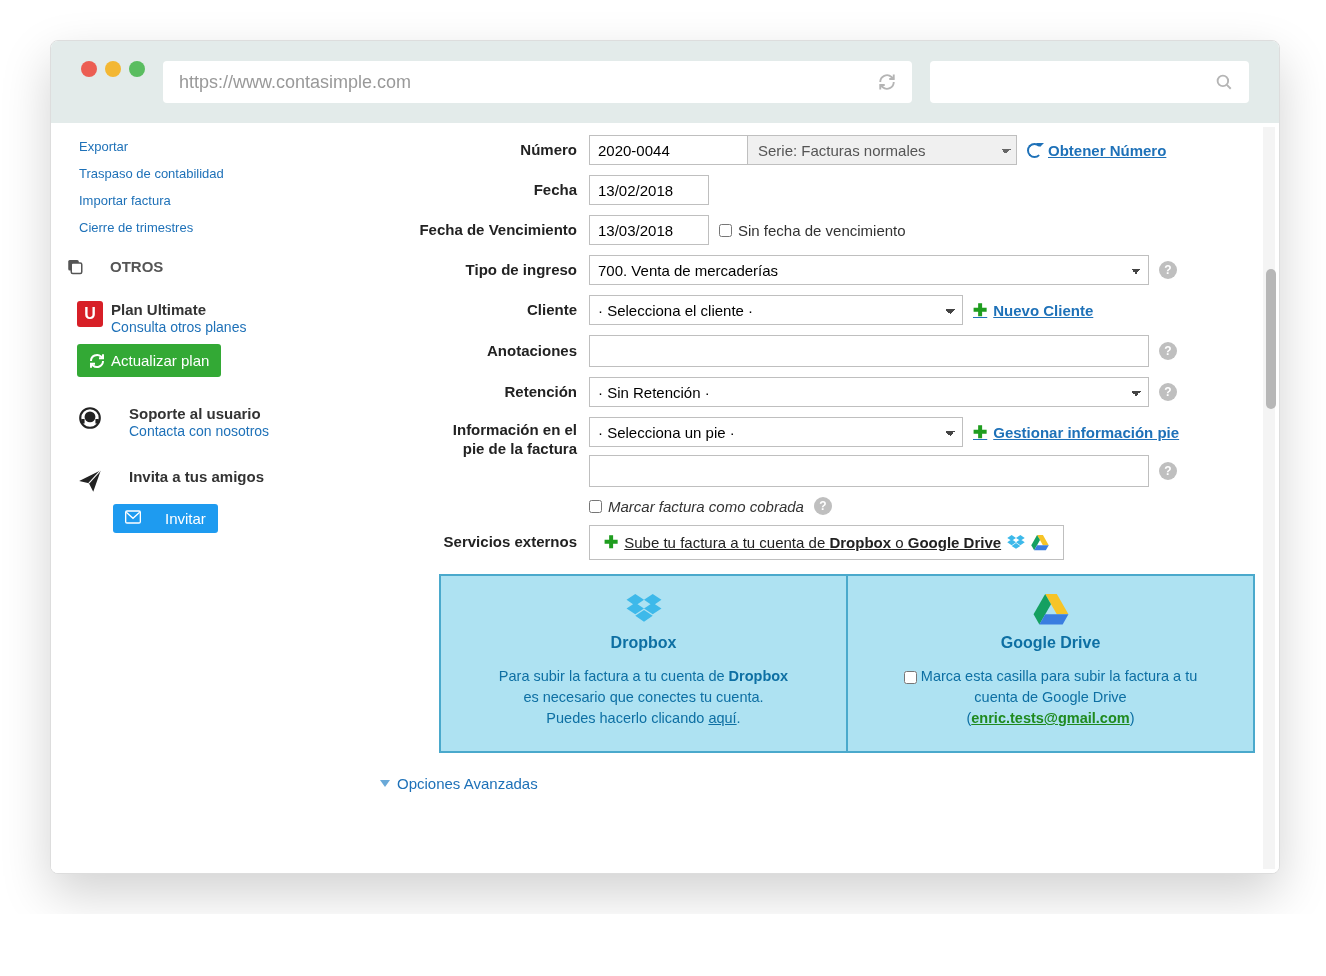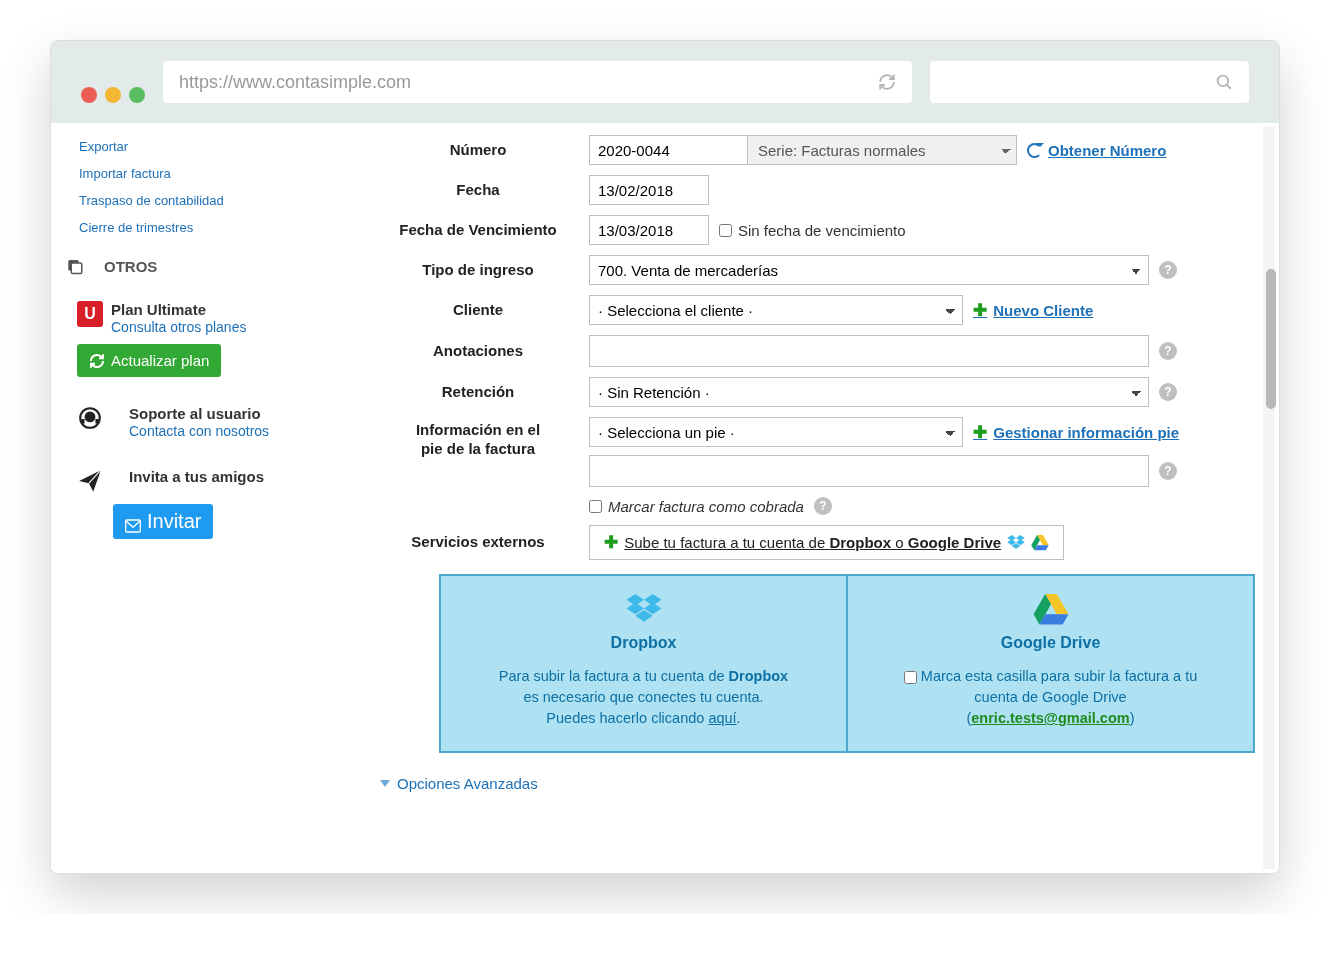--- a/index.html
+++ b/index.html
@@ -5,7 +5,7 @@
 *{box-sizing:border-box;margin:0;padding:0;font-family:"Segoe UI",Tahoma,Geneva,sans-serif}
 body{background:#fff;padding:40px 50px}
 .window{width:1230px;border:1px solid #ddd;border-radius:8px;box-shadow:0 20px 50px rgba(0,0,0,.18);overflow:hidden;background:#fff;margin:0 auto}
-.chrome{background:#e3ebea;padding:20px 30px;display:flex;align-items:flex-end;gap:18px}
+.chrome{background:#e3ebea;padding:20px 30px;display:flex;align-items:flex-start;gap:18px}
 .dots{display:flex;gap:8px}
 .dot{width:16px;height:16px;border-radius:50%}
 .red{background:#ec5e53}.ylw{background:#f3b733}.grn{background:#5abd60}

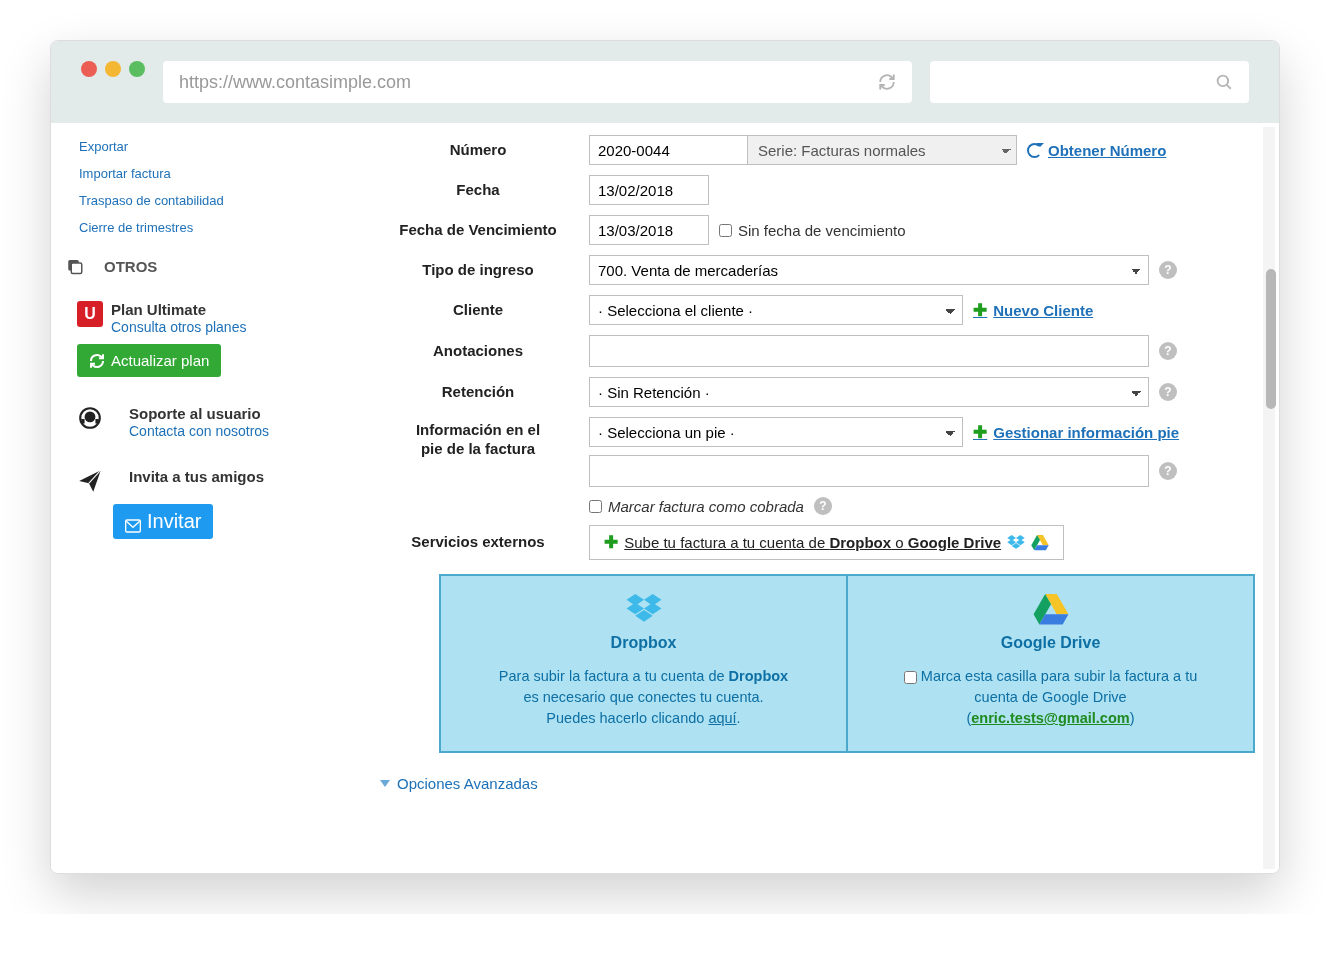--- a/index.html
+++ b/index.html
@@ -26,7 +26,7 @@
 .support-title{font-size:15px;font-weight:600;color:#333}
 .content{flex:1;padding:12px 20px 0 60px;overflow:hidden}
 .form-row{display:flex;align-items:center;margin-bottom:10px}
-.lbl{width:210px;text-align:center;font-weight:700;color:#222;font-size:15px;padding-right:12px;line-height:1.25}
+.lbl{width:210px;text-align:right;font-weight:700;color:#222;font-size:15px;padding-right:12px;line-height:1.25}
 .lbl-multi{align-self:flex-start;padding-top:4px}
 .ctl{flex:1;display:flex;align-items:center;gap:10px;min-width:0}
 .ipt,.sel,.ta{border:1px solid #bfbfbf;background:#fff;font-size:15px;padding:4px 8px;height:30px}

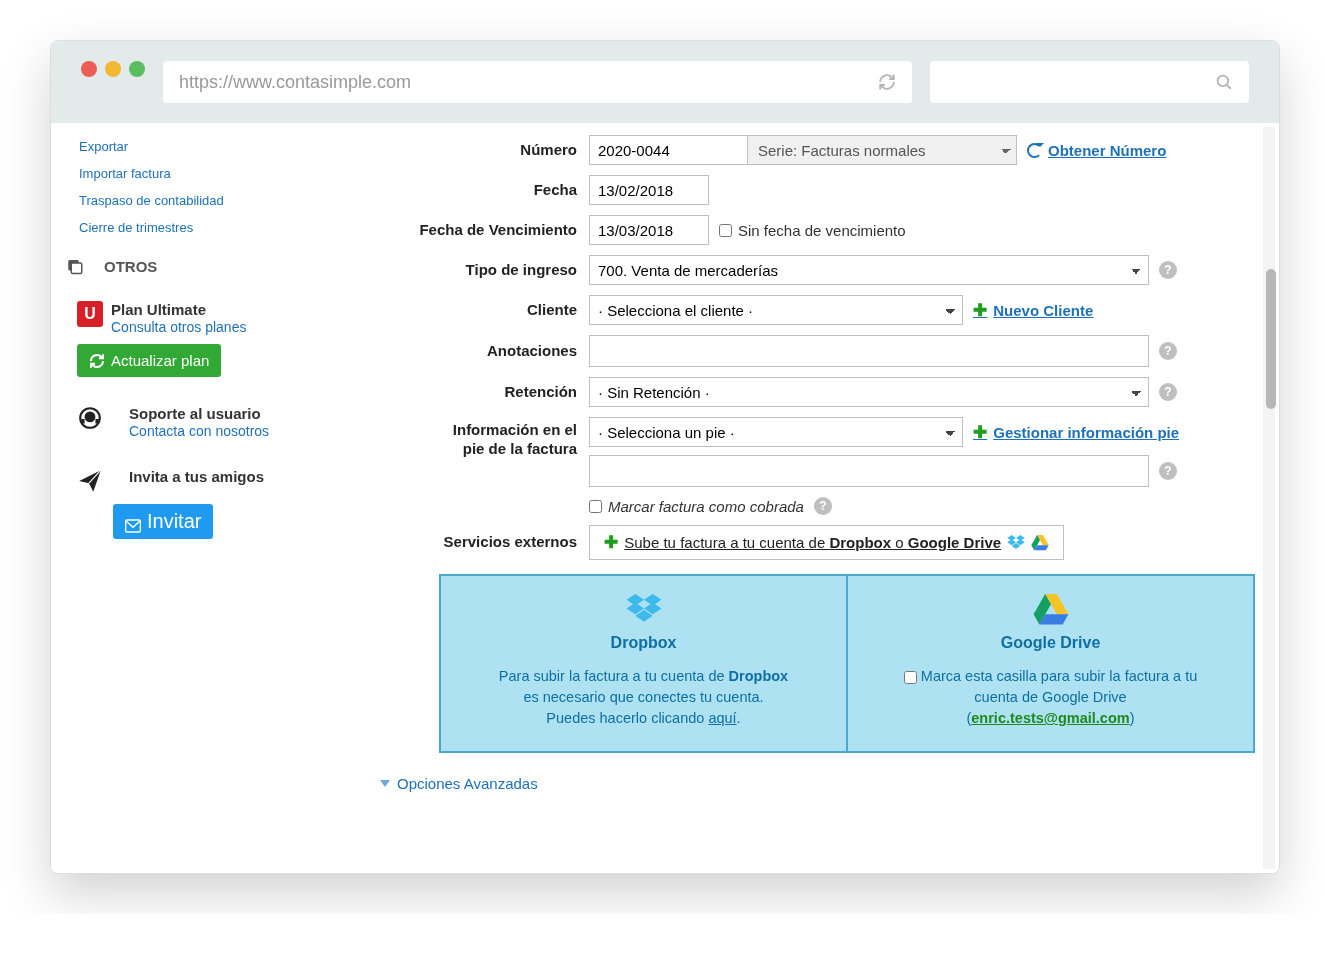--- a/index.html
+++ b/index.html
@@ -91,8 +91,8 @@
     <div class="sidebar">
       <div class="nav">
         <a>Exportar</a>
+        <a>Traspaso de contabilidad</a>
         <a>Importar factura</a>
-        <a>Traspaso de contabilidad</a>
         <a>Cierre de trimestres</a>
       </div>
       <div class="sec">

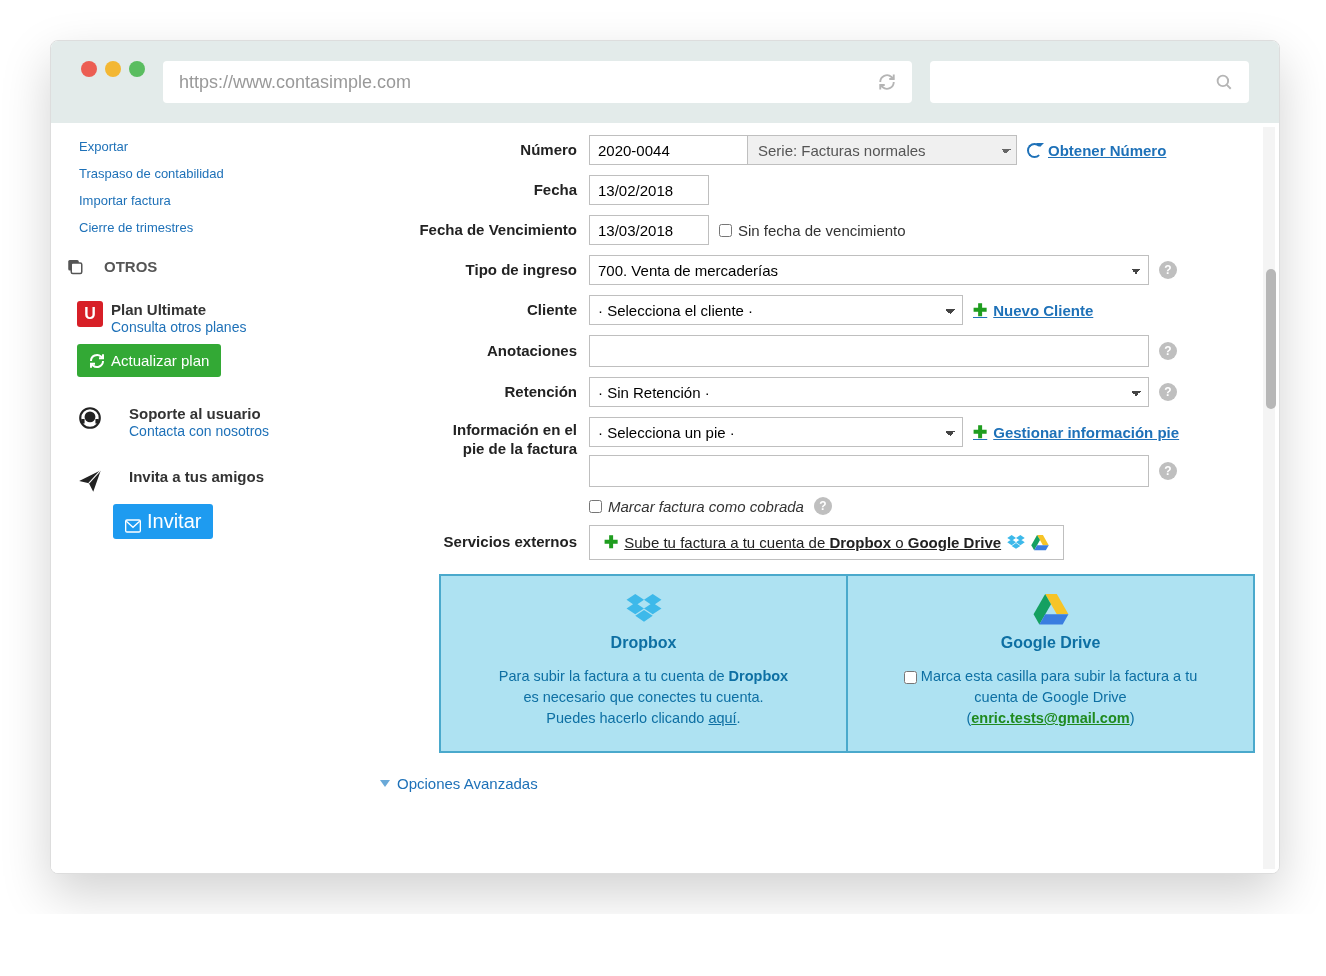--- a/index.html
+++ b/index.html
@@ -14,7 +14,7 @@
 .viewport{display:flex;height:750px;position:relative;background:#fff}
 .sidebar{width:268px;padding:10px 0 0 0;background:#fff}
 .nav a{display:block;color:#1e71b8;font-size:13px;padding:6px 10px 6px 28px;text-decoration:none}
-.sec{display:flex;align-items:center;gap:20px;color:#555;font-weight:600;padding:16px 10px 8px 15px;font-size:15px}
+.sec{display:flex;align-items:center;gap:26px;color:#555;font-weight:600;padding:16px 10px 8px 15px;font-size:15px}
 .side-block{padding:18px 10px 10px 26px}
 .u-badge{display:inline-flex;align-items:center;justify-content:center;width:26px;height:26px;background:#d71f27;color:#fff;font-weight:700;border-radius:3px;font-size:16px}
 .plan-row{display:flex;align-items:flex-start;gap:8px}

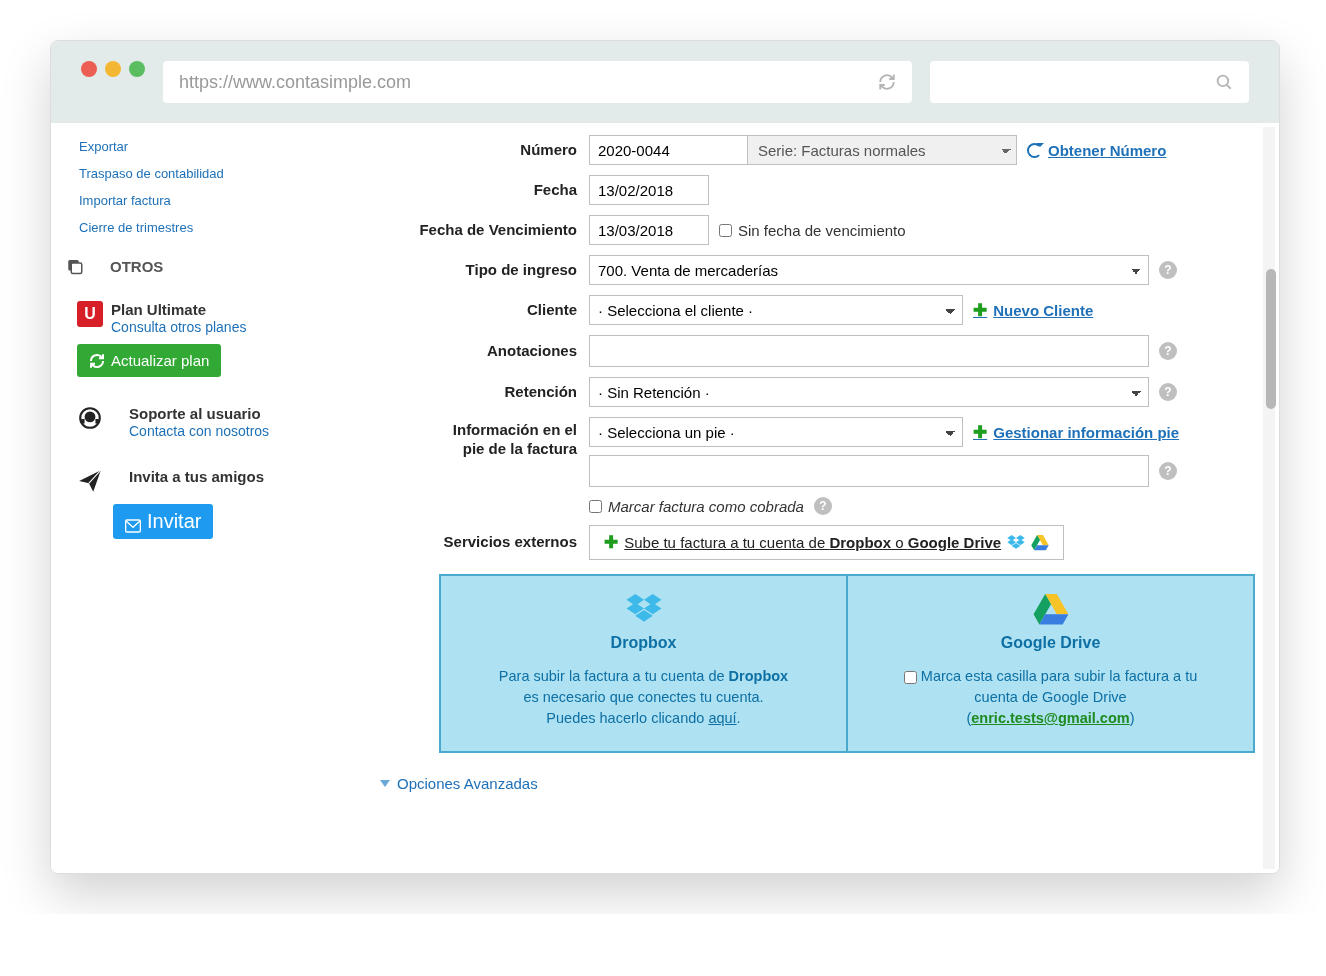--- a/index.html
+++ b/index.html
@@ -21,7 +21,7 @@
 .plan-title{color:#333;font-size:15px;font-weight:600}
 .plan-link{color:#1e71b8;font-size:14px;}
 .btn-green{background:#33a935;color:#fff;border:none;padding:8px 12px;border-radius:3px;font-size:15px;display:inline-flex;align-items:center;gap:6px;margin-top:8px;cursor:pointer}
-.btn-blue{background:#1e9bf0;color:#fff;border:none;padding:6px 12px;border-radius:3px;font-size:20px;display:inline-flex;align-items:flex-end;gap:6px;cursor:pointer}
+.btn-blue{background:#1e9bf0;color:#fff;border:none;padding:6px 12px;border-radius:3px;font-size:15px;display:inline-flex;align-items:flex-start;gap:24px;cursor:pointer}
 .support-row{display:flex;align-items:flex-start;gap:26px}
 .support-title{font-size:15px;font-weight:600;color:#333}
 .content{flex:1;padding:12px 20px 0 60px;overflow:hidden}

